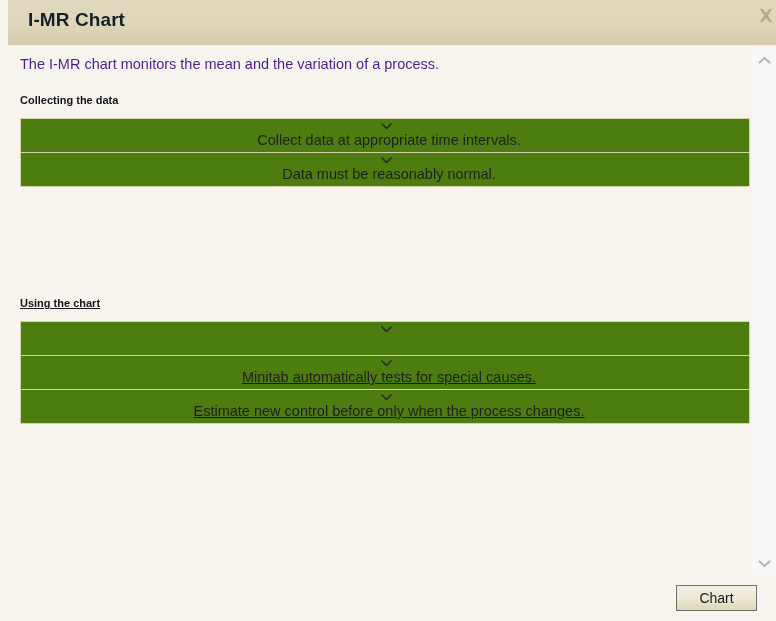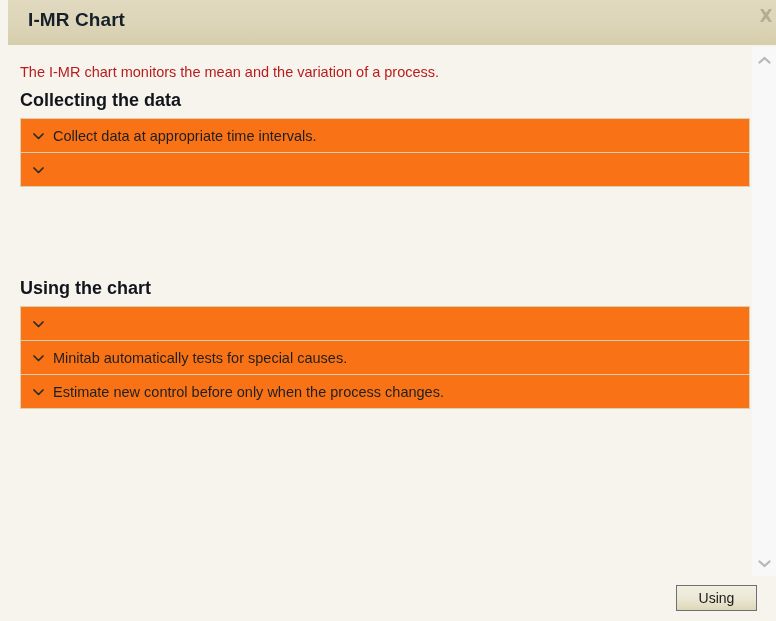--- a/index.html
+++ b/index.html
@@ -72,9 +72,9 @@
   .intro {
     position: absolute;
     left: 20px;
-    top: 19px;
+    top: 11px;
     font-size: 14.5px;
-    color: #b91c1c;
+    color: #4c1d95;
     white-space: nowrap;
   }
 

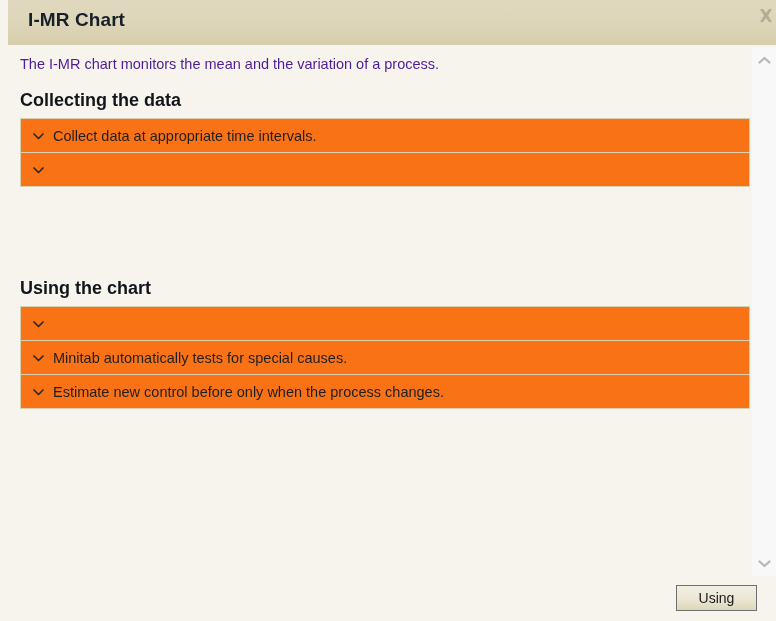--- a/index.html
+++ b/index.html
@@ -84,7 +84,7 @@
     width: 730px;
   }
   .section-heading {
-    font-size: 18px;
+    font-size: 11px;
     font-weight: bold;
     color: #12161c;
     margin: 0 0 8px 0;

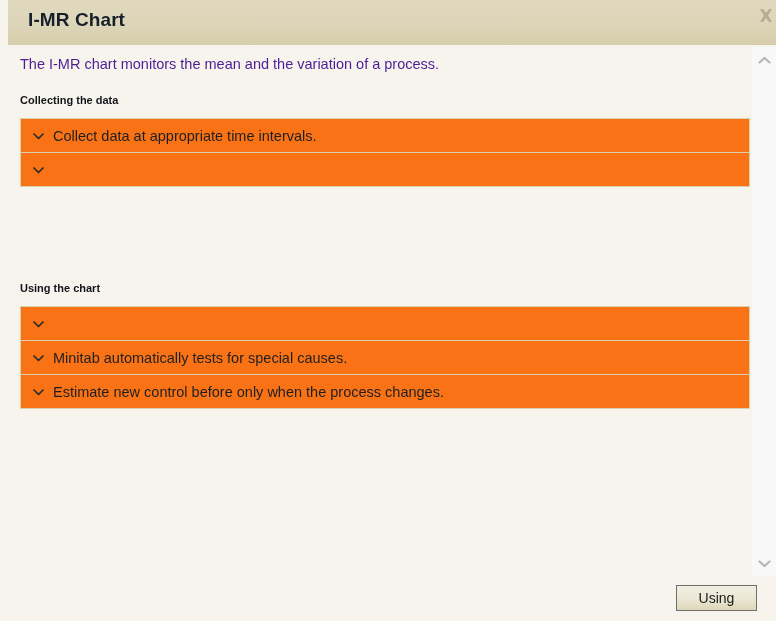--- a/index.html
+++ b/index.html
@@ -102,11 +102,12 @@
     display: flex;
     align-items: center;
     height: 34px;
-    background: #f97316;
+    background: #4d7c0f;
     border-bottom: 1px solid #d9d0b0;
     box-sizing: border-box;
     cursor: pointer;
     padding-left: 8px;
+    flex-direction: column;
   }
   .chev {
     flex: 0 0 auto;

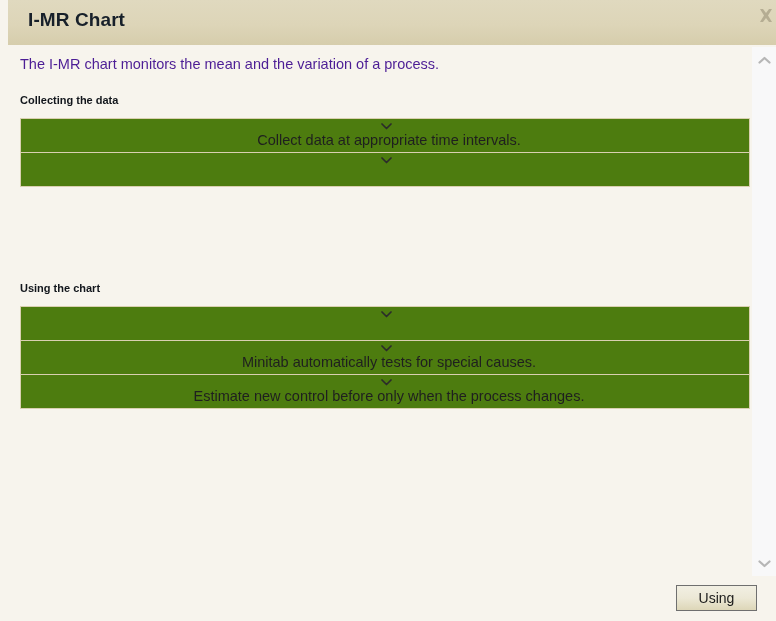--- a/index.html
+++ b/index.html
@@ -224,6 +224,7 @@
                 <path d="M1 2 L5.5 6.5 L10 2" fill="none" stroke="#2b2b2b" stroke-width="1.7" stroke-linecap="round" stroke-linejoin="round"></path>
               </svg>
           </span>
+          <span class="acc-label">Data must be reasonably normal.</span>
         </div>
 
 

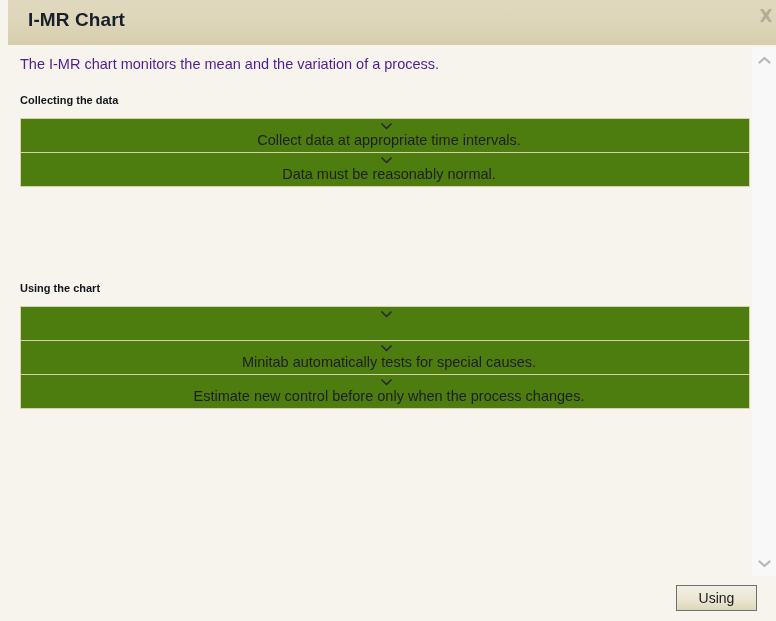--- a/index.html
+++ b/index.html
@@ -231,7 +231,7 @@
       </div>
     </div>
 
-    <div class="section" style="top:233px;">
+    <div class="section" style="top:248px;text-decoration:underline;">
       <div class="section-heading">Using the chart</div>
       <div class="acc-list">
 

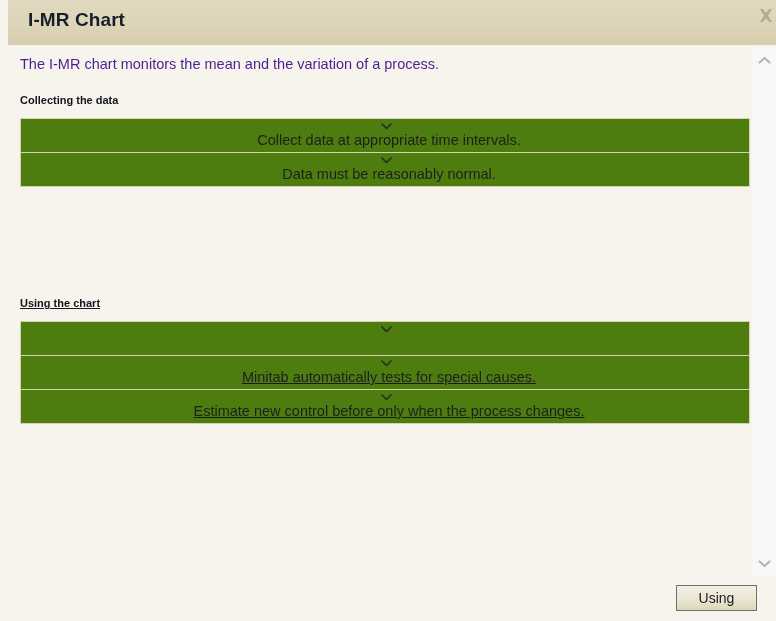--- a/index.html
+++ b/index.html
@@ -281,7 +281,7 @@
   </div>
 
   <div class="footer">
-    <button class="back-btn">Using</button>
+    <button class="back-btn">Chart</button>
   </div>
 
 </div>

